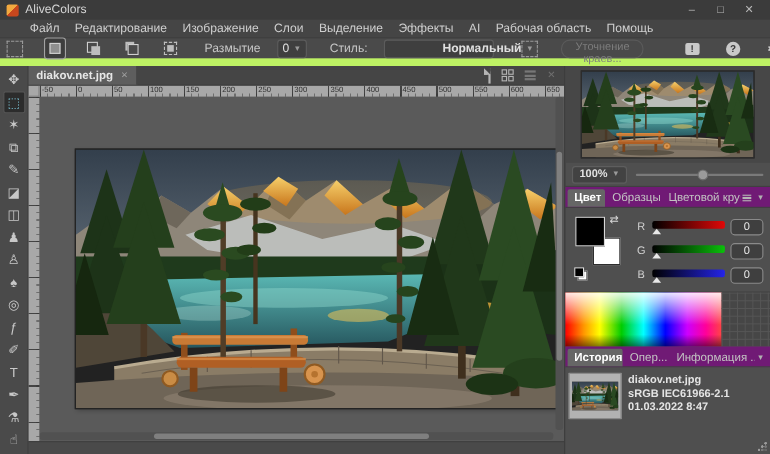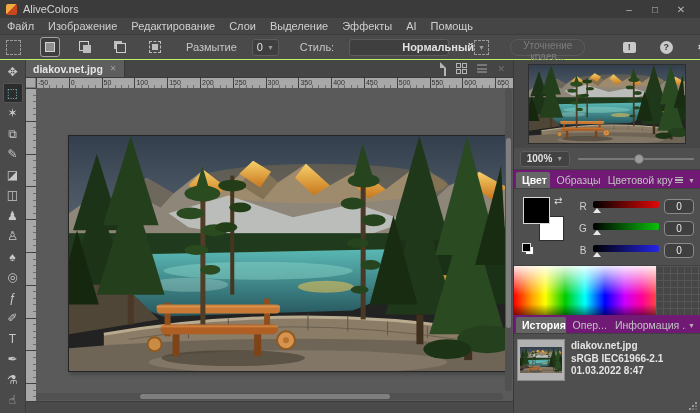--- a/index.html
+++ b/index.html
@@ -16,7 +16,7 @@
   .win-btn { width:26px; height:16px; display:flex; align-items:center; justify-content:center; color:#b8b8b8; font-size:10px; }
 
   
-  .menubar { height:17px; background:#454545; display:flex; align-items:center; padding:0 0; flex:none; border-bottom:1px solid #3c3c3c; }
+  .menubar { height:17px; background:#454545; display:flex; align-items:center; padding:0 20px; flex:none; border-bottom:1px solid #3c3c3c; }
   .menu-item { padding:0 7px; color:#cfcfcf; font-size:11px; line-height:17px; cursor:default; }
 
   

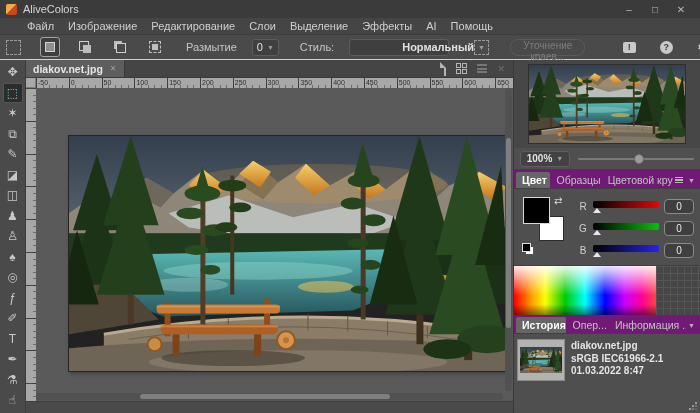--- a/index.html
+++ b/index.html
@@ -177,8 +177,8 @@
   <div class="menubar">
 
   <span class="menu-item">Файл</span>
+      <span class="menu-item">Редактирование</span>
       <span class="menu-item">Изображение</span>
-      <span class="menu-item">Редактирование</span>
       <span class="menu-item">Слои</span>
       <span class="menu-item">Выделение</span>
       <span class="menu-item">Эффекты</span>

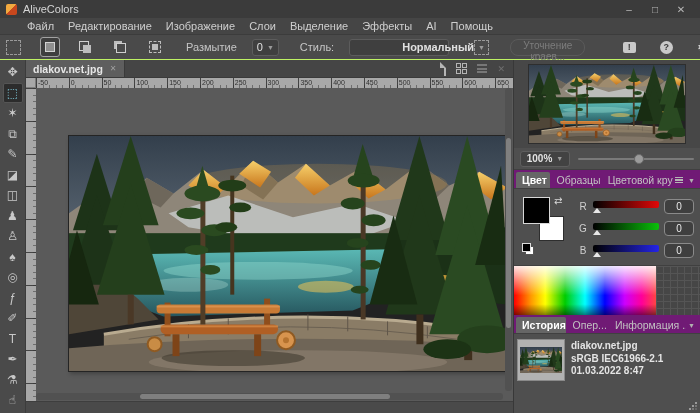--- a/index.html
+++ b/index.html
@@ -183,6 +183,7 @@
       <span class="menu-item">Выделение</span>
       <span class="menu-item">Эффекты</span>
       <span class="menu-item">AI</span>
+      <span class="menu-item">Рабочая область</span>
       <span class="menu-item">Помощь</span>
     </div>
 

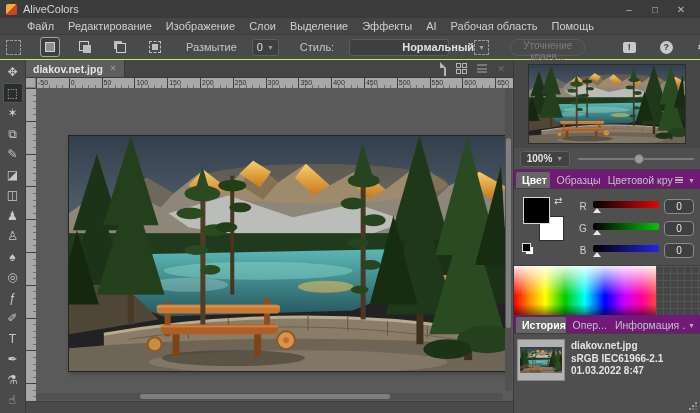--- a/index.html
+++ b/index.html
@@ -20,7 +20,7 @@
   .menu-item { padding:0 7px; color:#cfcfcf; font-size:11px; line-height:17px; cursor:default; }
 
   
-  .optionsbar { height:25px; background:#4a4a4a; display:flex; align-items:center; padding:0 6px; flex:none; border-bottom:1px solid #bef264; gap:15px; }
+  .optionsbar { height:25px; background:#4a4a4a; display:flex; align-items:center; padding:0 6px; flex:none; border-bottom:7px solid #bef264; gap:15px; }
   .sel-indicator { width:15px; height:15px; border:1px dashed #9a9a9a; margin-right:4px; flex:none; }
   .mode-btn { width:20px; height:20px; border:1px solid transparent; border-radius:3px; display:flex; align-items:center; justify-content:center; flex:none; }
   .mode-btn.active { border-color:#a2a2a2; background:#3e3e3e; }

